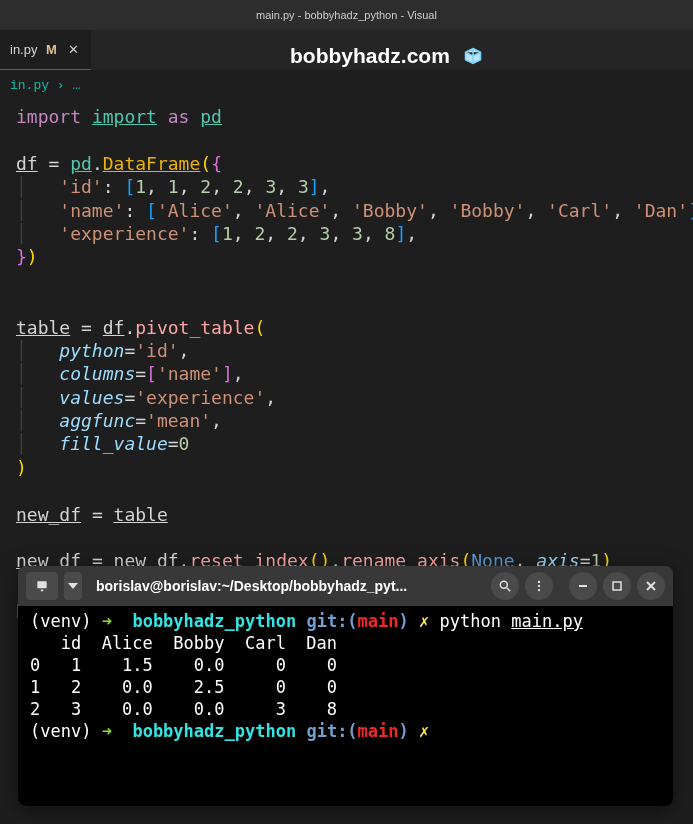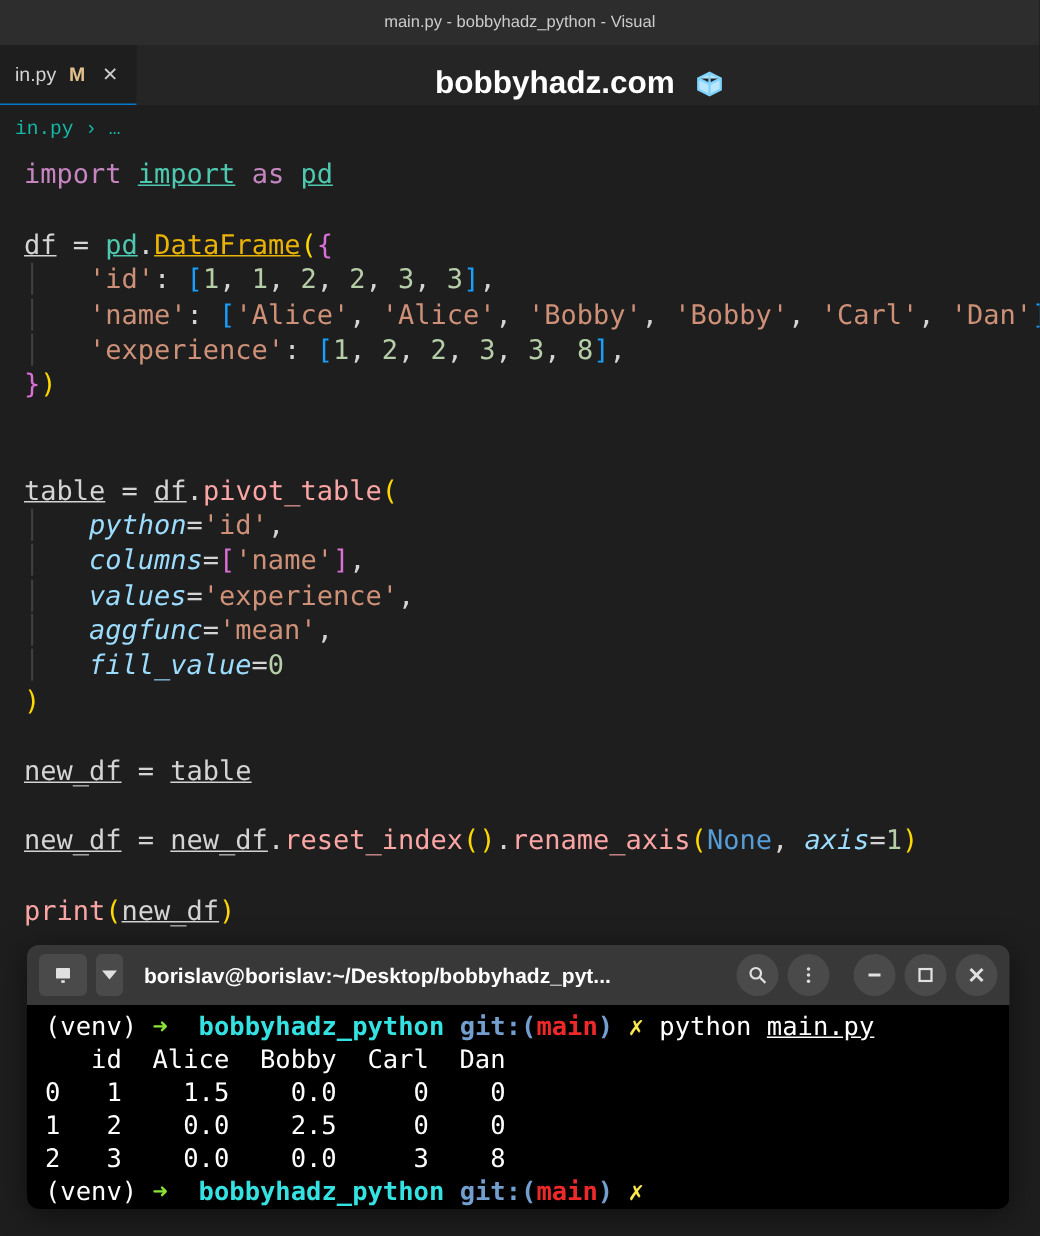--- a/index.html
+++ b/index.html
@@ -104,7 +104,7 @@
       left: 18px;
       bottom: 18px;
       width: 655px;
-      height: 176px;
+      height: 240px;
       background: #2c2c2c;
       border-radius: 8px;
       overflow: hidden;

